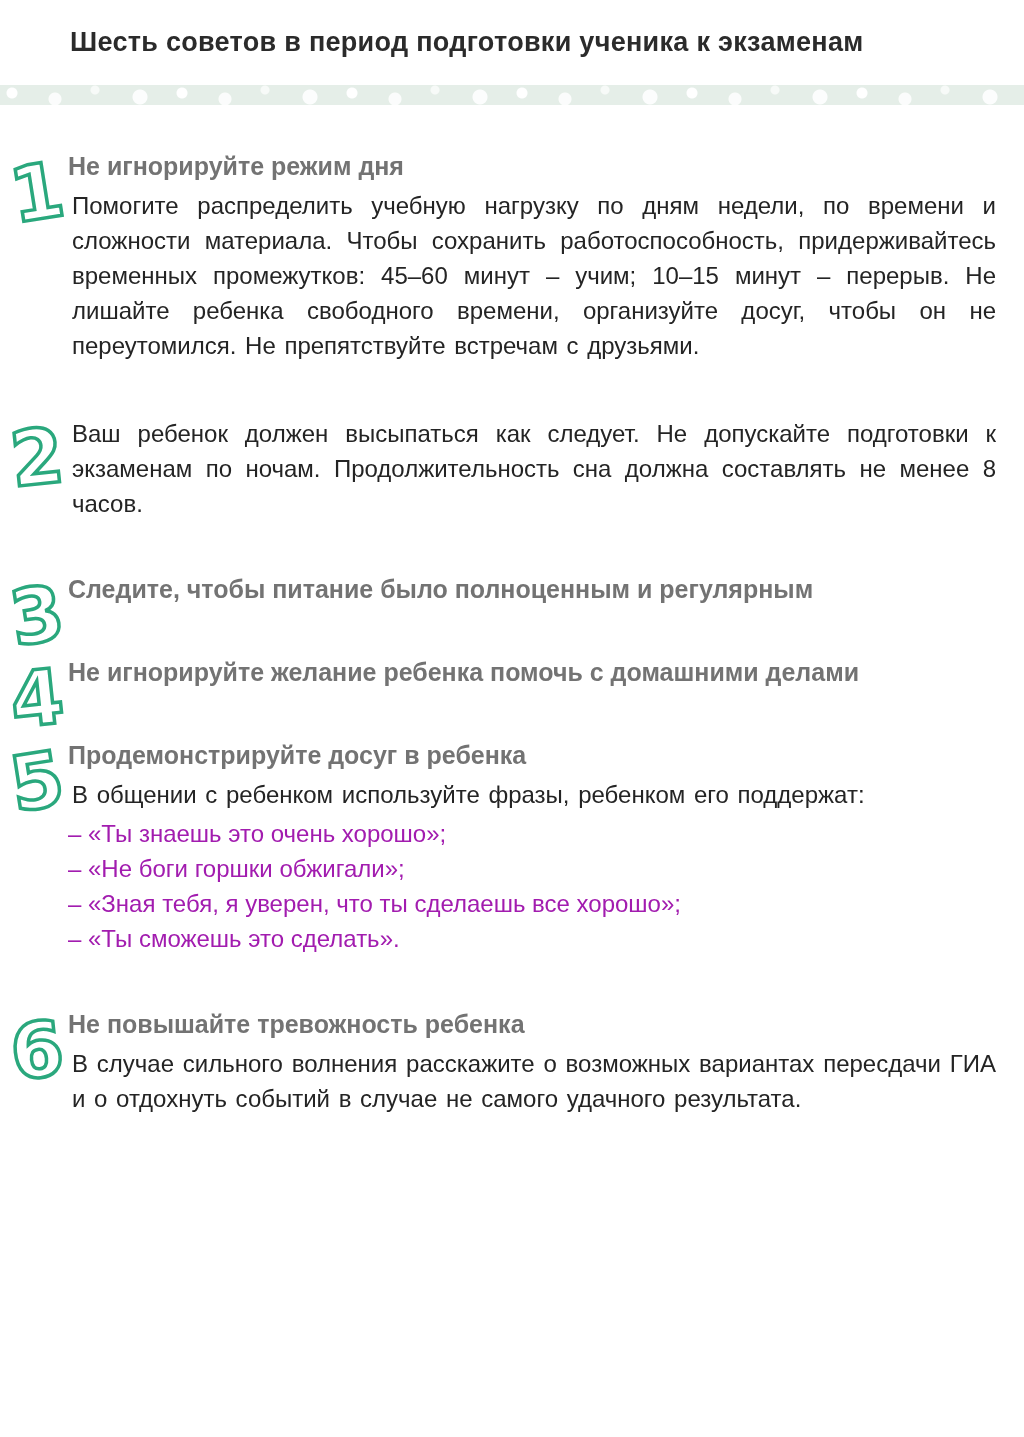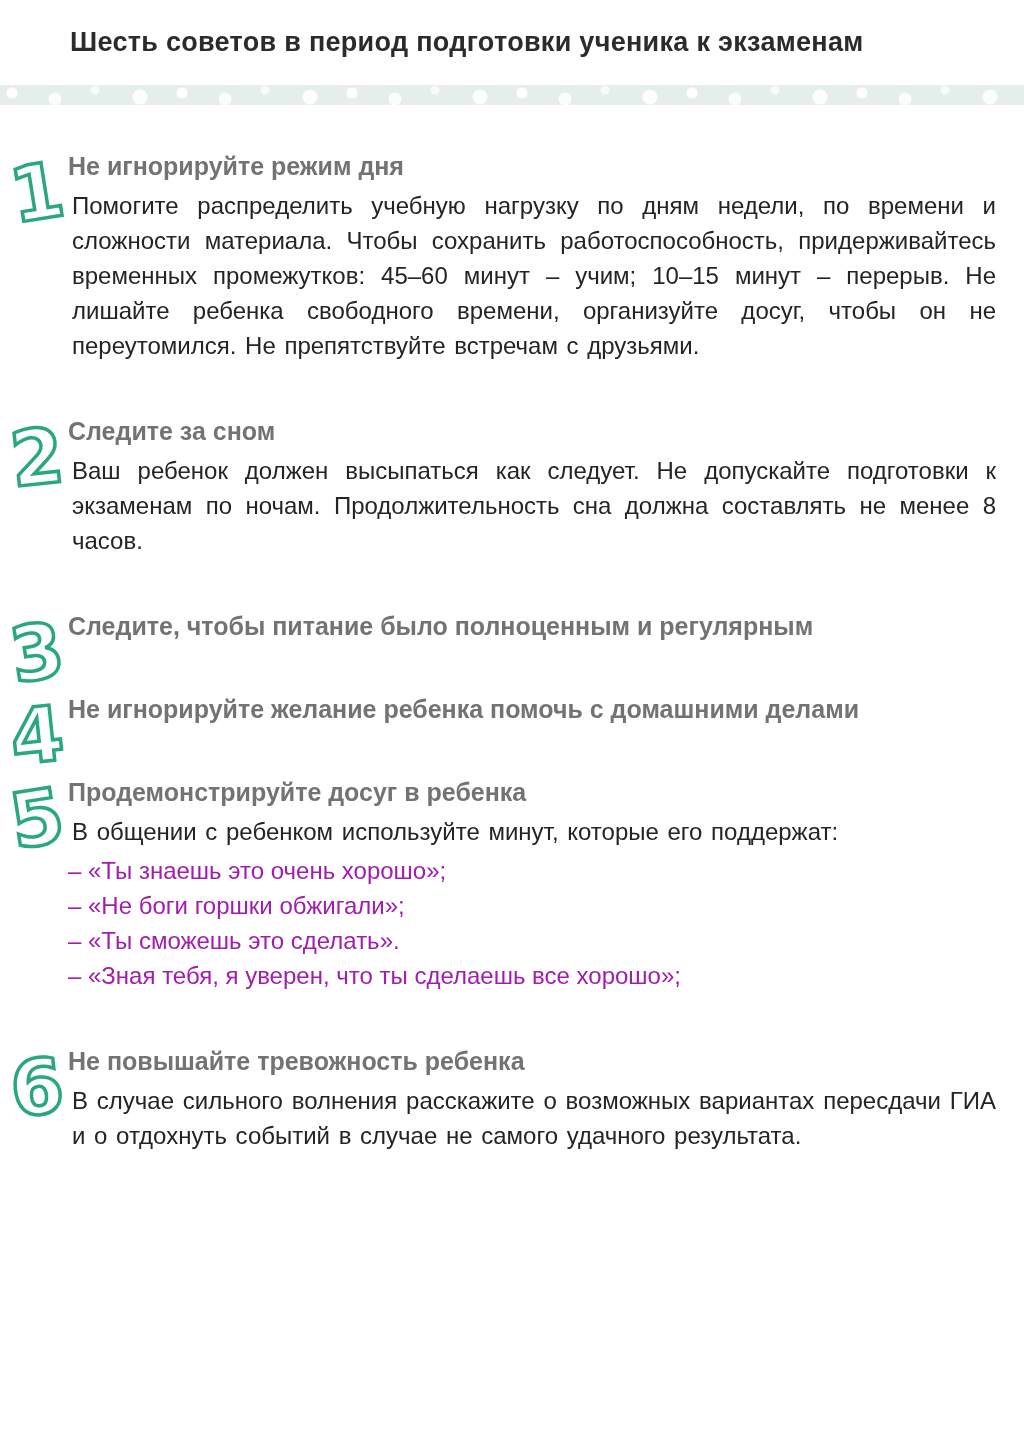--- a/index.html
+++ b/index.html
@@ -116,7 +116,6 @@
           <text x="29" y="72" text-anchor="middle" font-size="76" fill="none" stroke="#2aa87d" stroke-width="3.5">2</text>
         </svg>
       </div>
-      <h2 class="heading">Следите за сном</h2>
       <p class="bodytext">Ваш ребенок должен высыпаться как следует. Не допускайте подготовки к экзаменам по ночам. Продолжительность сна должна составлять не менее 8 часов.</p>
     </div>
 

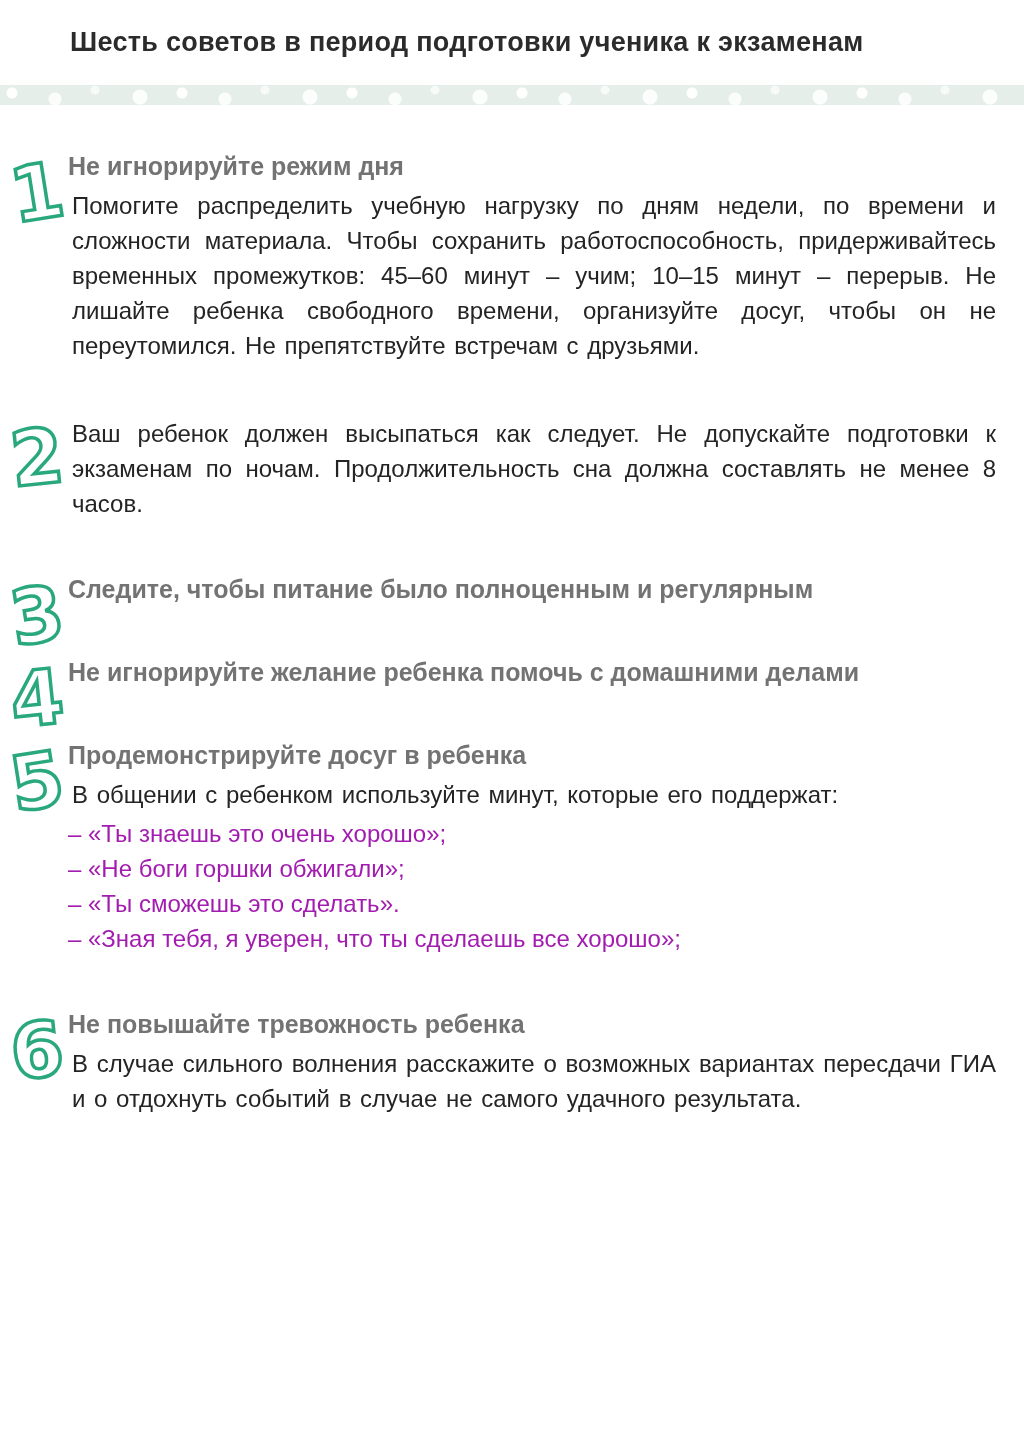--- a/index.html
+++ b/index.html
@@ -144,7 +144,7 @@
         </svg>
       </div>
       <h2 class="heading">Продемонстрируйте досуг в ребенка</h2>
-      <p class="bodytext">В общении с ребенком используйте минут, которые его поддержат:</p>
+      <p class="bodytext">В общении с ребенком используйте фразы, ребенком его поддержат:</p>
       <ul class="phrase-list">
         <li>– «Ты знаешь это очень хорошо»;</li>
         <li>– «Не боги горшки обжигали»;</li>

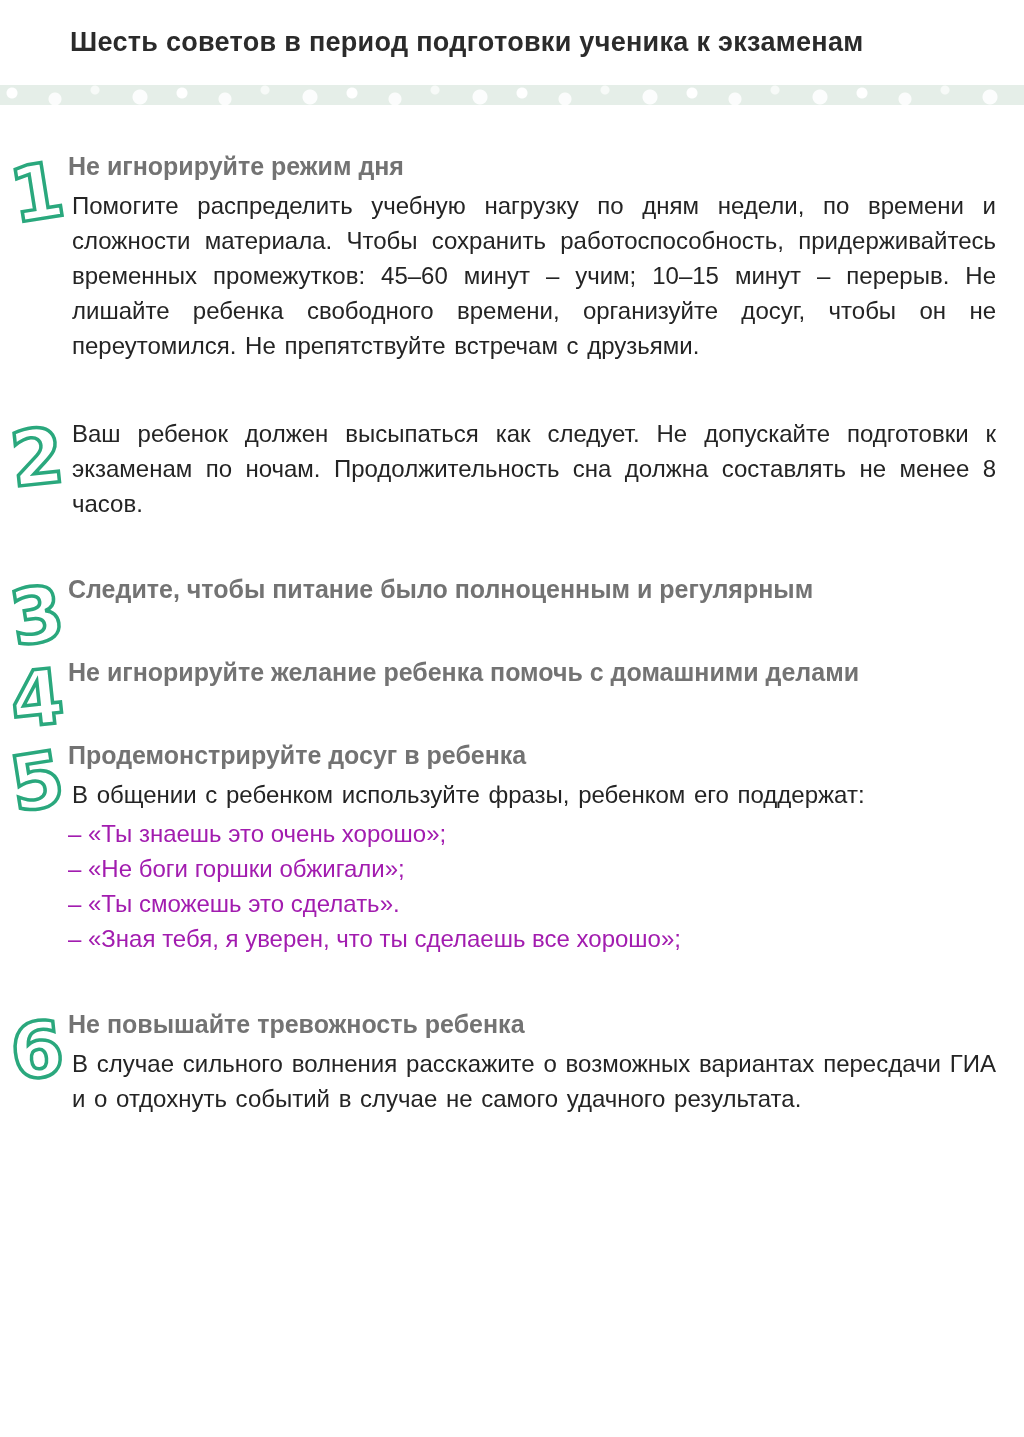--- a/index.html
+++ b/index.html
@@ -148,8 +148,8 @@
       <ul class="phrase-list">
         <li>– «Ты знаешь это очень хорошо»;</li>
         <li>– «Не боги горшки обжигали»;</li>
+        <li>– «Зная тебя, я уверен, что ты сделаешь все хорошо»;</li>
         <li>– «Ты сможешь это сделать».</li>
-        <li>– «Зная тебя, я уверен, что ты сделаешь все хорошо»;</li>
       </ul>
     </div>
 

